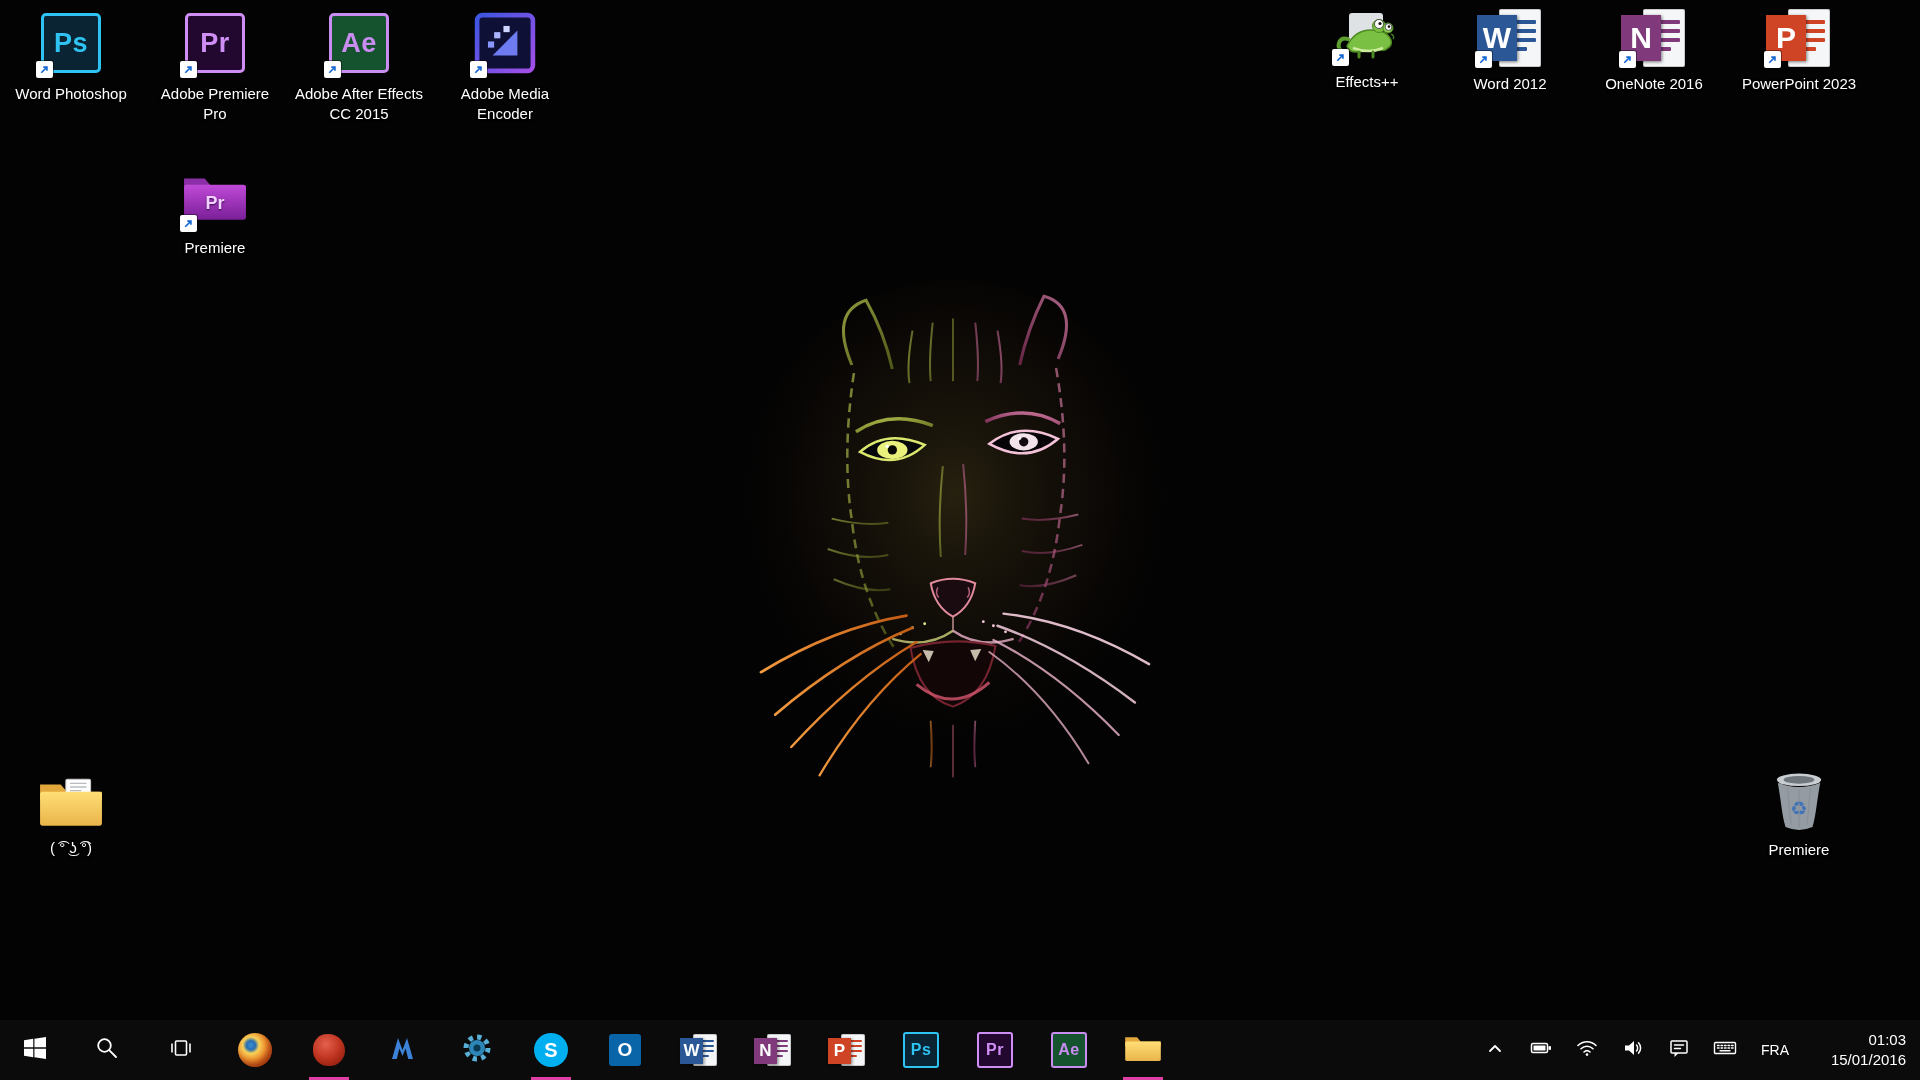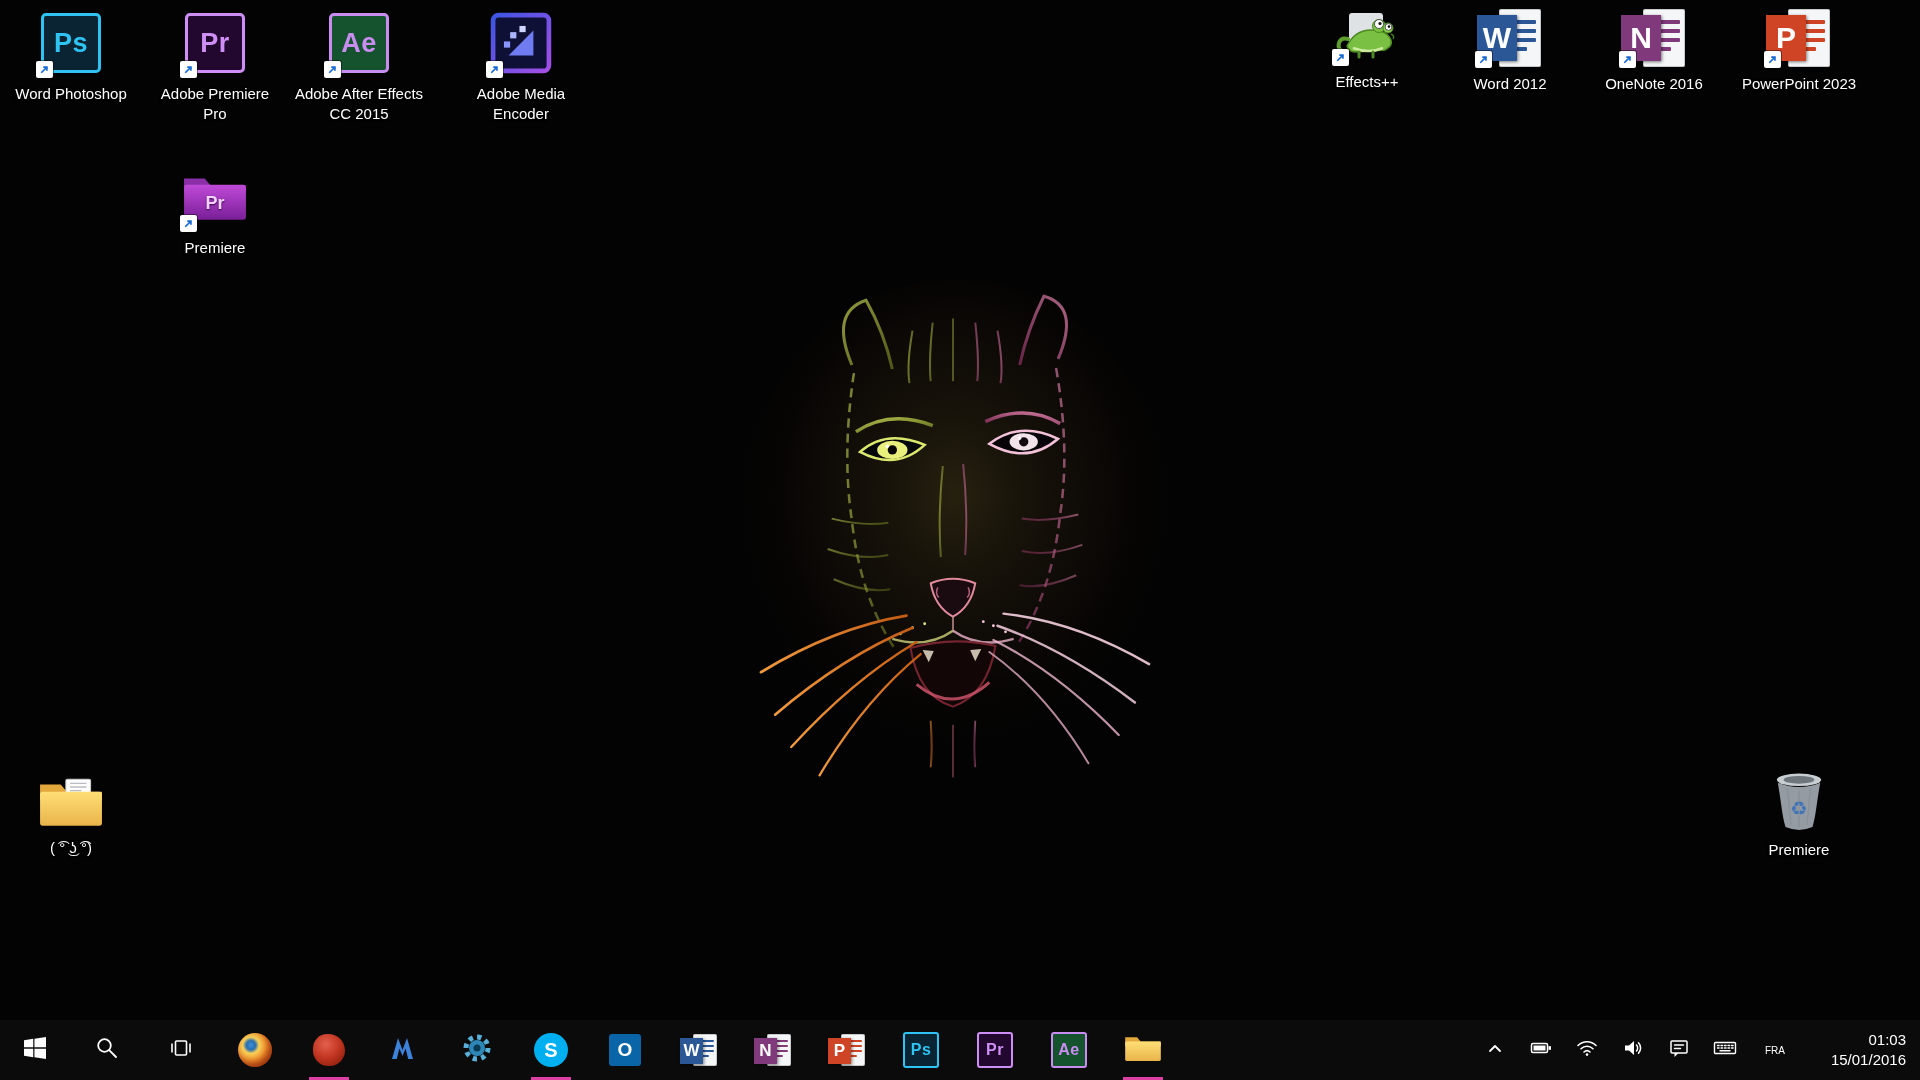--- a/index.html
+++ b/index.html
@@ -227,7 +227,7 @@
     <span class="lbl">Adobe After Effects CC 2015</span>
   </div>
 
-  <div class="dicon" style="left:455px;top:8px">
+  <div class="dicon" style="left:439px;top:8px">
     <span class="art">
       <svg width="62" height="62" viewBox="0 0 40 40">
         <rect x="2" y="2" width="36" height="36" rx="3.5" fill="#0f1035" stroke="url(#ameg)" stroke-width="3"></rect>

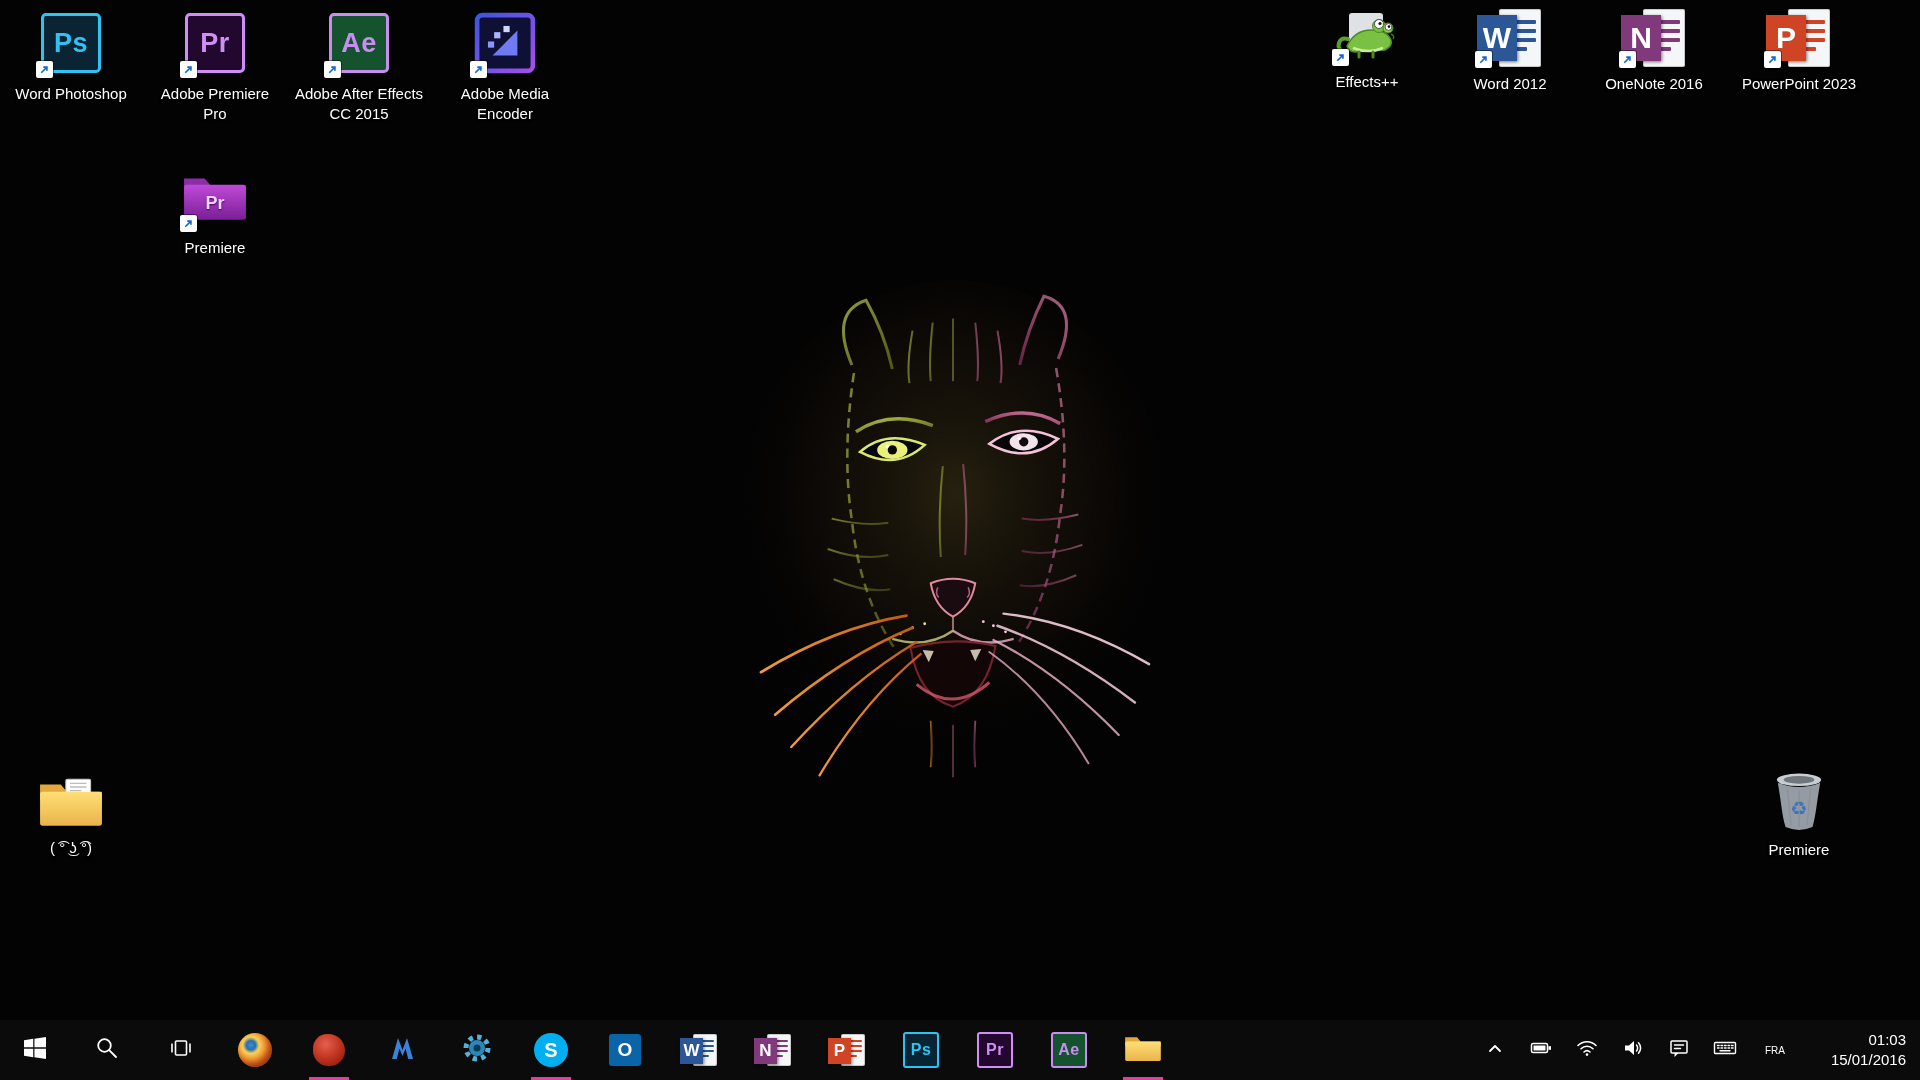--- a/index.html
+++ b/index.html
@@ -73,7 +73,7 @@
   
   .tray{margin-left:auto;display:flex;align-items:center;height:100%}
   .tray-btn{width:46px;height:100%;display:flex;align-items:center;justify-content:center;color:#fff;flex:none;cursor:default}
-  .tray-lang{width:54px;font-size:10px}
+  .tray-lang{width:54px;font-size:14px}
   .clock{width:118px;color:#fff;font-size:15px;line-height:1.35;text-align:right;padding-right:14px;
     display:flex;flex-direction:column;justify-content:center;height:100%;cursor:default}
 

